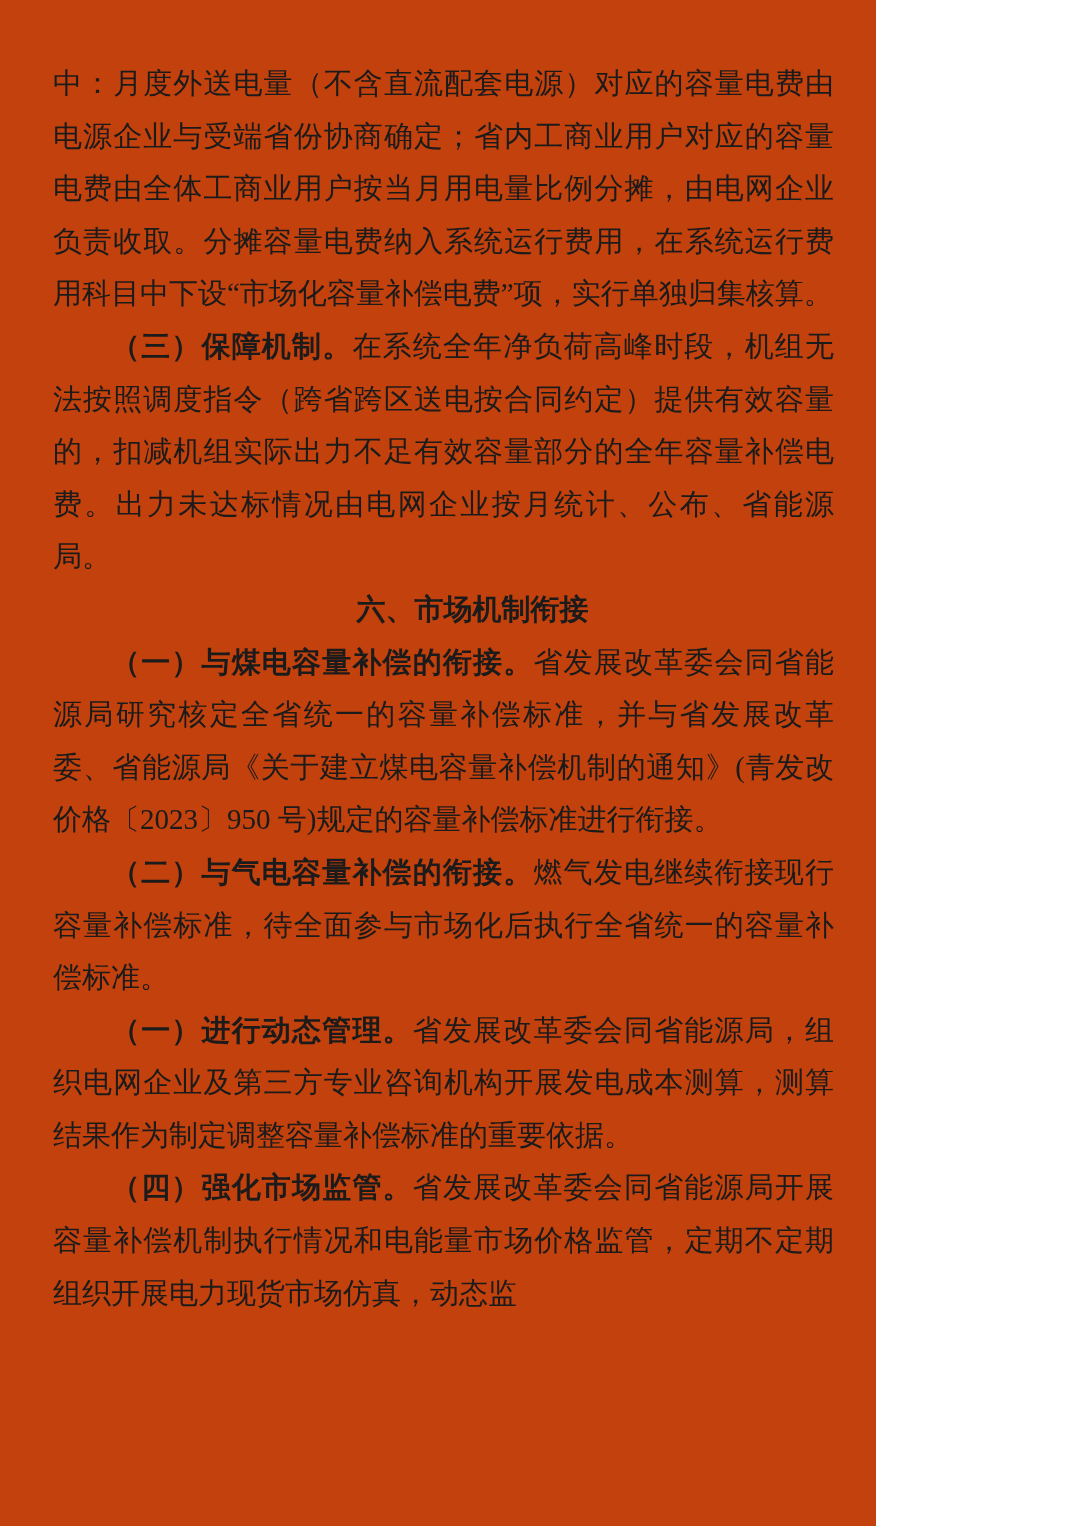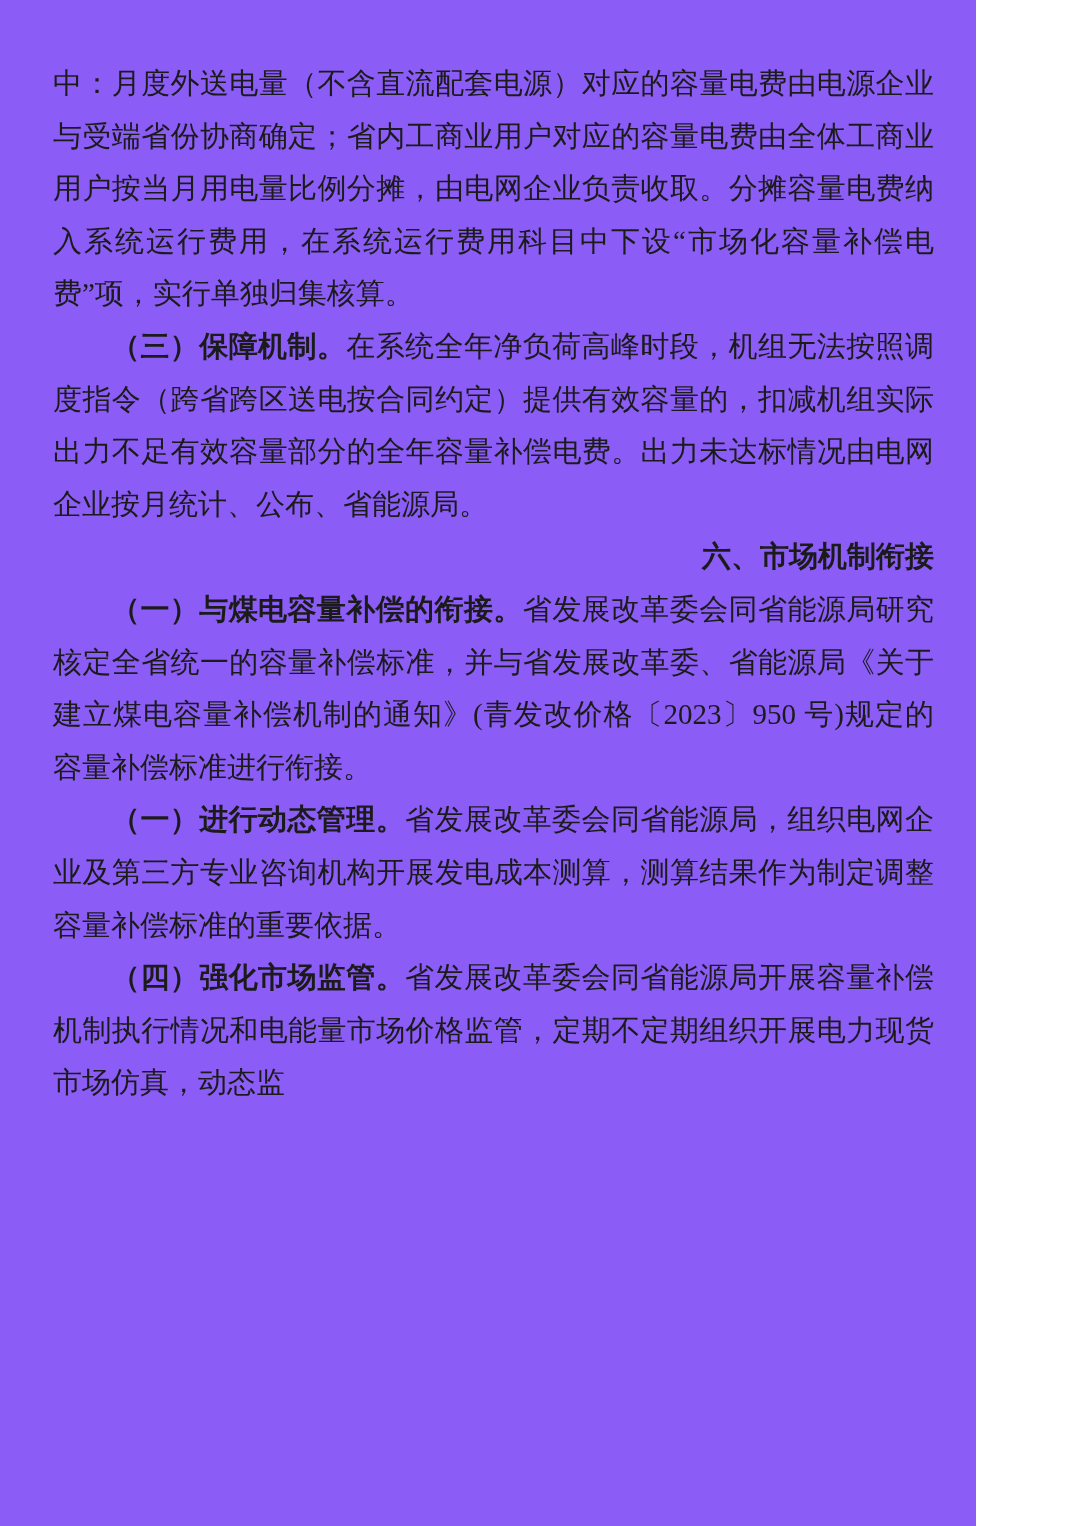--- a/index.html
+++ b/index.html
@@ -16,10 +16,10 @@
   }
   .page {
     box-sizing: border-box;
-    width: 976px;
+    width: 876px;
     height: 1526px;
     padding: 57px 42px 0 53px;
-    background: #8b5cf6;
+    background: #c2410c;
     overflow: hidden;
   }
   .para {

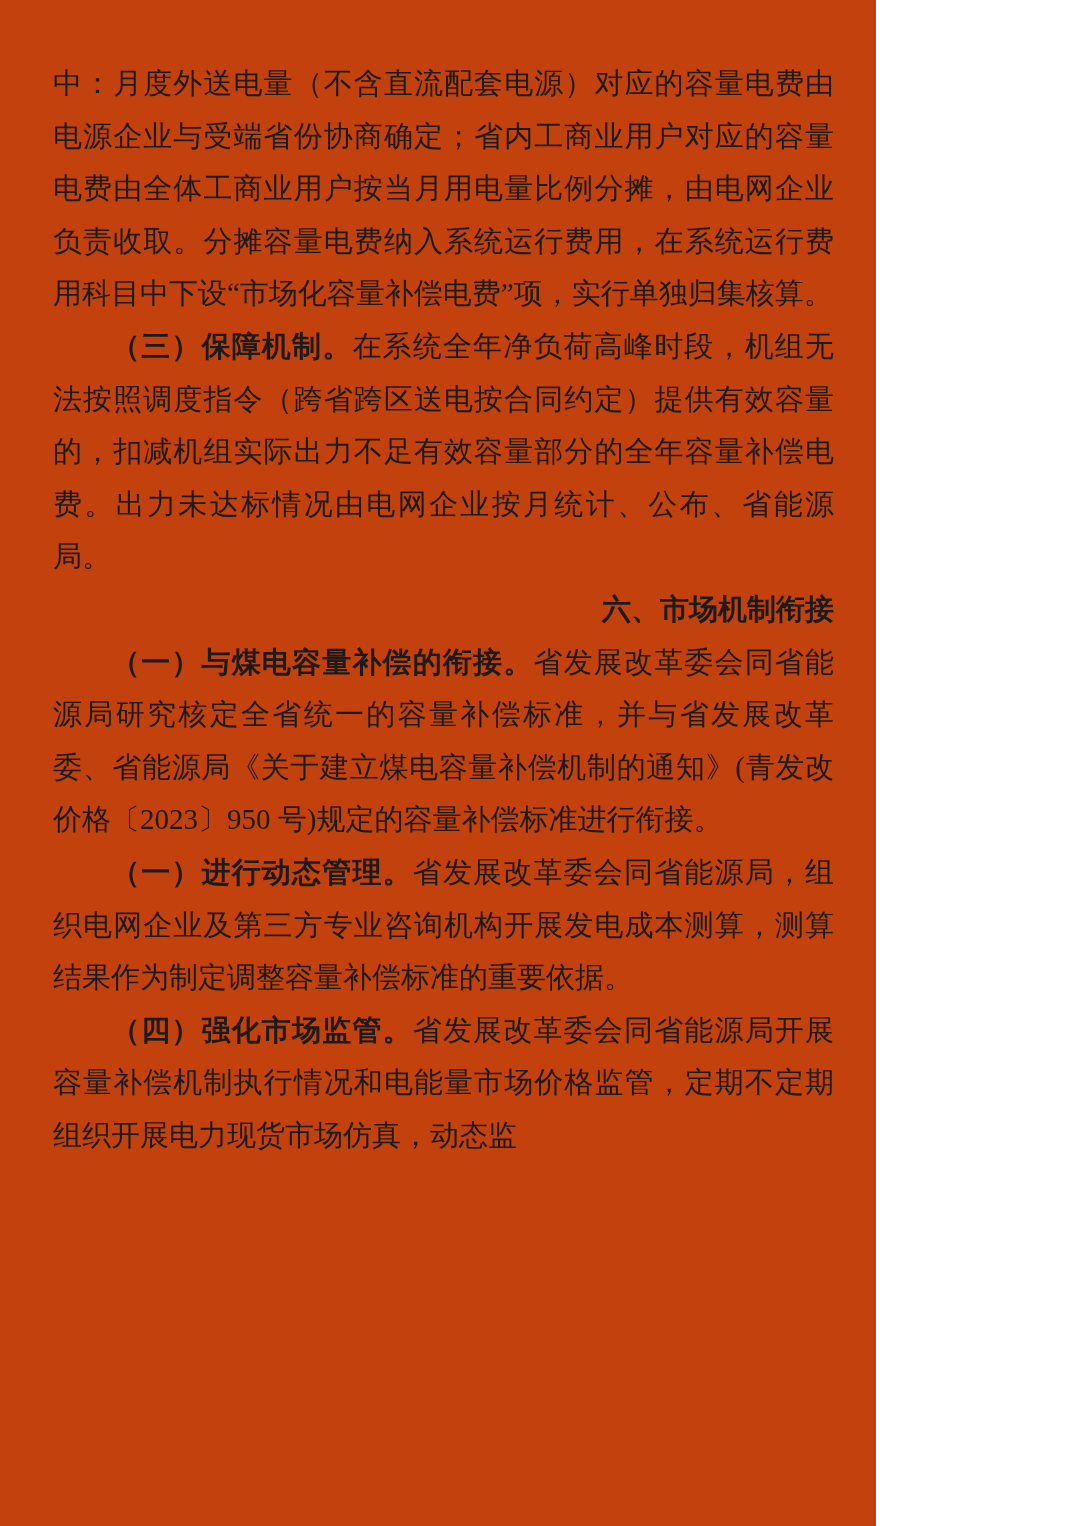--- a/index.html
+++ b/index.html
@@ -43,7 +43,7 @@
     font-weight: bold;
     font-family: "Liberation Sans", "DejaVu Sans", sans-serif;
     text-indent: 2em;
-    text-align: right;
+    text-align: center;
   }
 </style>
 </head>

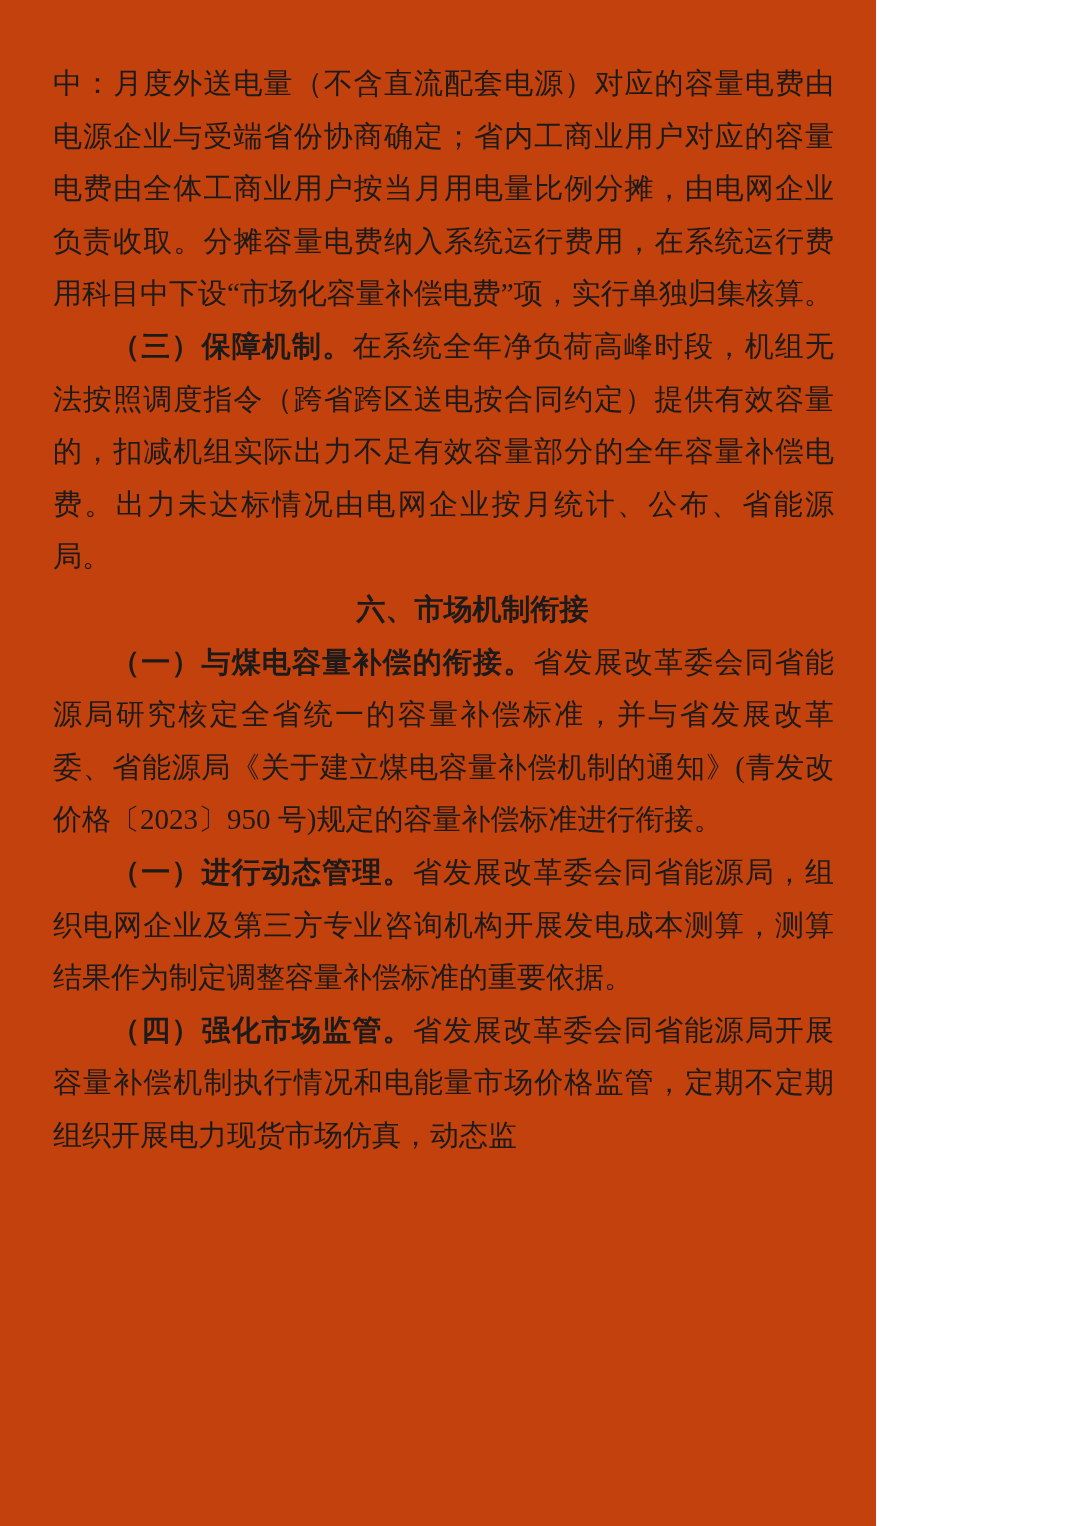--- a/index.html
+++ b/index.html
@@ -59,6 +59,7 @@
 
   <p class="para indent"><span class="lead">（一）与煤电容量补偿的衔接。</span><span>省发展改革委会同省能源局研究核定全省统一的容量补偿标准，并与省发展改革委、省能源局《关于建立煤电容量补偿机制的通知》(青发改价格〔2023〕950 号)规定的容量补偿标准进行衔接。</span></p>
 
+  <p class="para indent"><span class="lead">（二）与气电容量补偿的衔接。</span><span>燃气发电继续衔接现行容量补偿标准，待全面参与市场化后执行全省统一的容量补偿标准。</span></p>
 
 
   <p class="para indent"><span class="lead">（一）进行动态管理。</span><span>省发展改革委会同省能源局，组织电网企业及第三方专业咨询机构开展发电成本测算，测算结果作为制定调整容量补偿标准的重要依据。</span></p>

